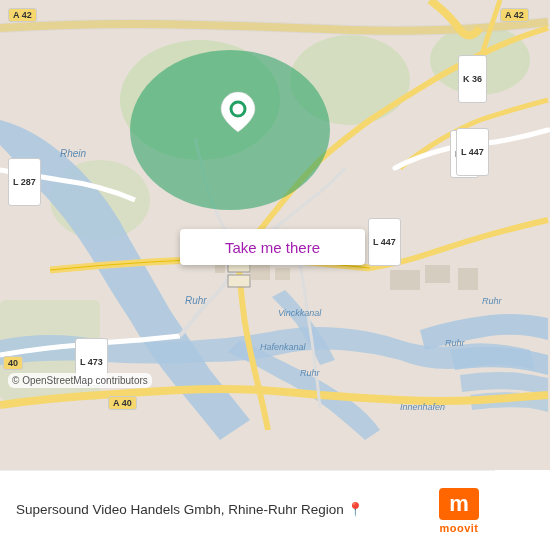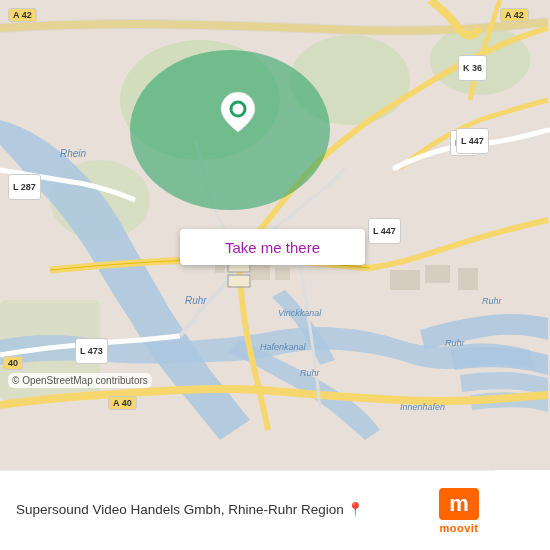--- a/index.html
+++ b/index.html
@@ -149,7 +149,7 @@
       font-weight: 600;
       color: #333;
       background: white;
-      padding: 7px 4px;
+      padding: 18px 4px;
       border-radius: 3px;
       border: 1px solid #ccc;
     }

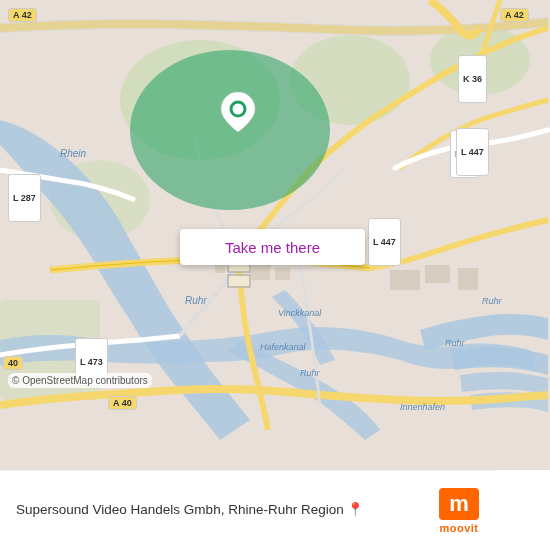--- a/index.html
+++ b/index.html
@@ -248,7 +248,7 @@
   <div class="road-label" style="top:8px;left:500px;font-size:9px;">A 42</div>
   <div class="road-label-white" style="top:55px;left:458px;font-size:9px;">K 36</div>
   <div class="road-label-white" style="top:130px;left:450px;font-size:9px;">K 37</div>
-  <div class="road-label-white" style="top:158px;left:8px;font-size:9px;margin-top:16px;">L 287</div>
+  <div class="road-label-white" style="top:158px;left:8px;font-size:9px;">L 287</div>
   <div class="road-label-white" style="top:128px;left:456px;font-size:9px;">L 447</div>
   <div class="road-label-white" style="top:218px;left:368px;font-size:9px;">L 447</div>
   <div class="road-label" style="top:248px;left:188px;font-size:9px;">L 140</div>

